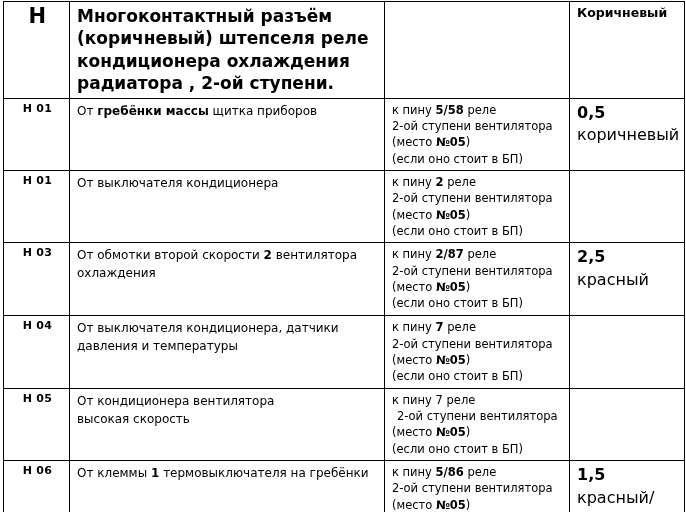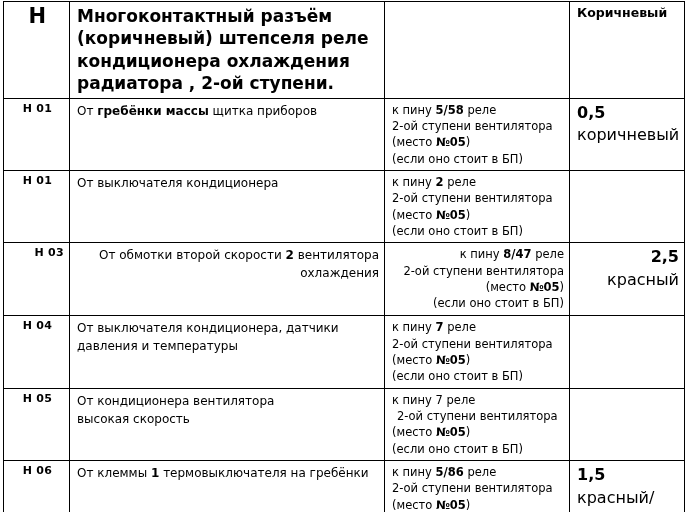--- a/index.html
+++ b/index.html
@@ -72,7 +72,7 @@
   tr.data-row td { height: 60px; }
   tr.row-h01 td { height: 62px; }
   tr.row-h02 td { height: 60px; }
-  tr.row-h03 td { height: 66px; text-align: right; }
+  tr.row-h03 td { height: 66px; }
   tr.row-h04 td { height: 60px; }
   tr.row-h05 td { height: 64px; }
   tr.row-h06 td { height: 62px; }

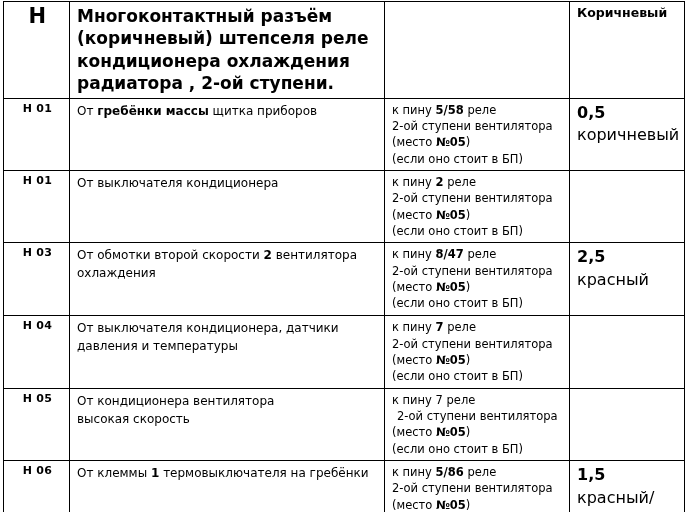--- a/index.html
+++ b/index.html
@@ -170,7 +170,7 @@
             <div>охлаждения</div>
           </td>
           <td class="cell-pin">
-            <div class="pin-line"><span> к пину </span><b>8/47</b><span> реле</span></div>
+            <div class="pin-line"><span> к пину </span><b>2/87</b><span> реле</span></div>
             <div class="pin-line"><span>2-ой ступени вентилятора</span><b></b><span></span></div>
             <div class="pin-line"><span>(место </span><b>№05</b><span>)</span></div>
             <div class="pin-line"><span>(если оно стоит в БП)</span><b></b><span></span></div>

